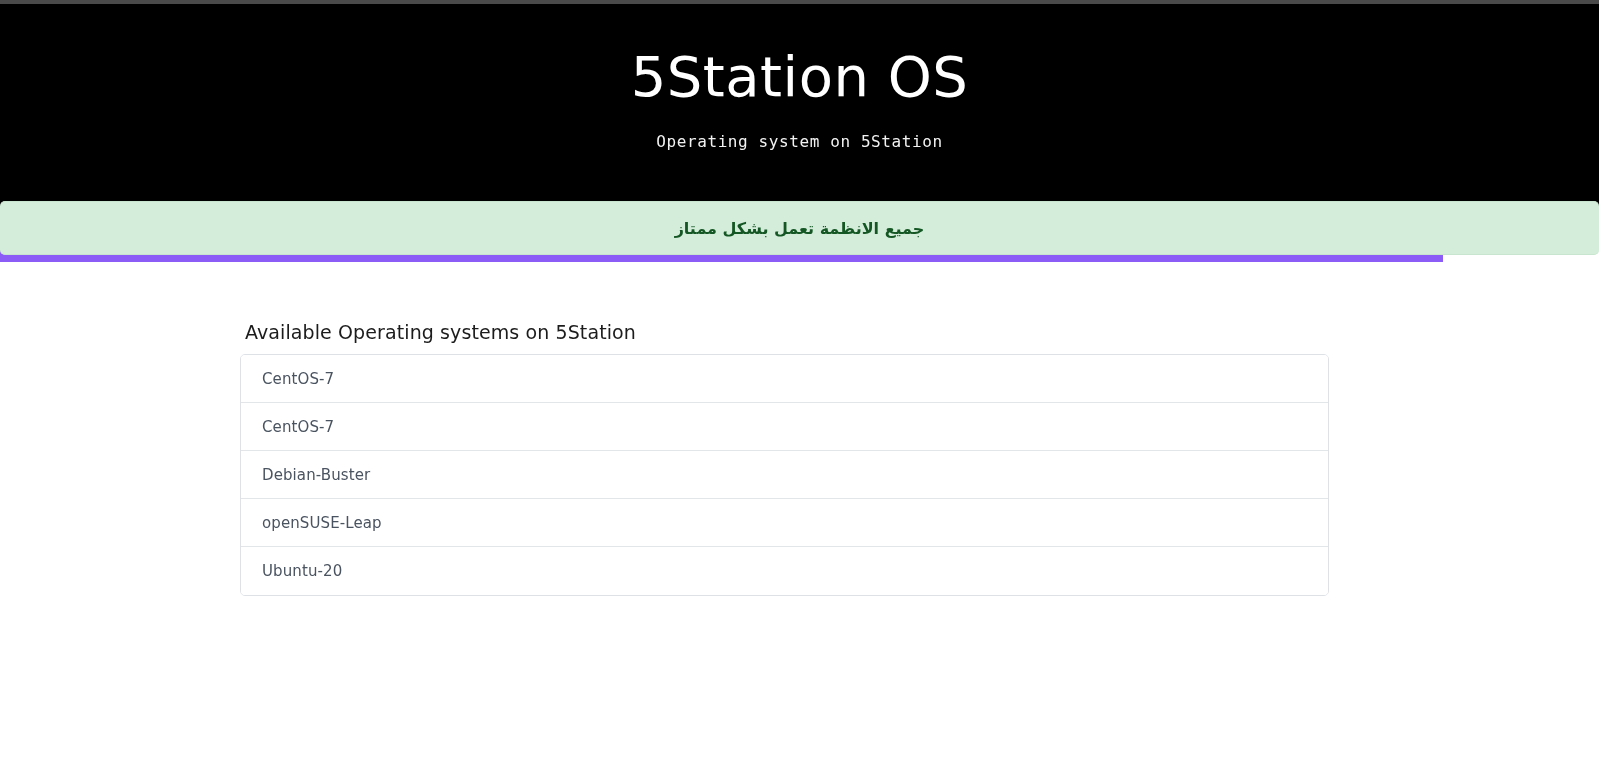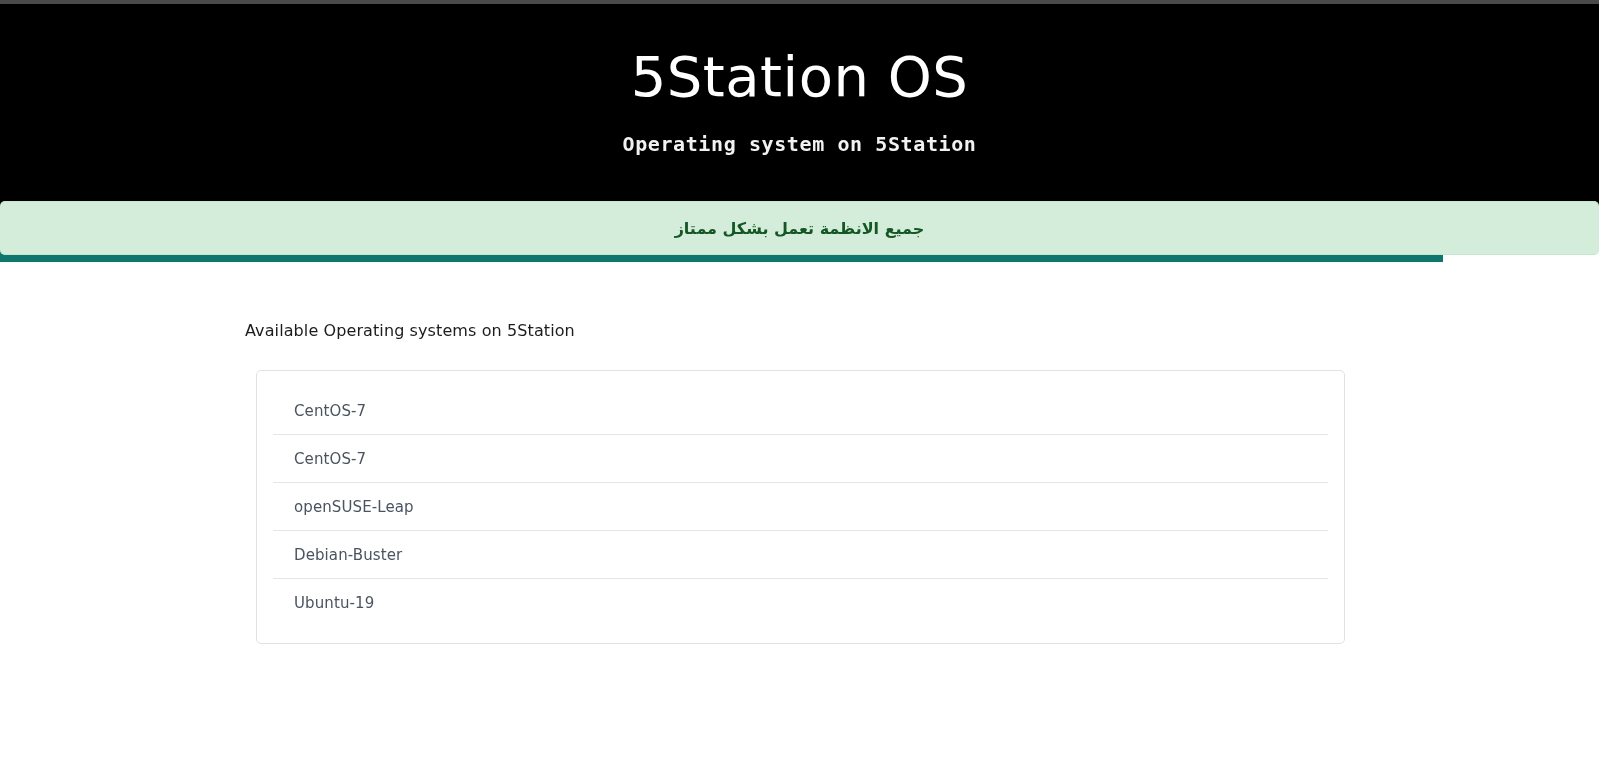--- a/index.html
+++ b/index.html
@@ -18,7 +18,7 @@
     position: relative;
     width: 1443px;
     height: 764px;
-    background: #0f766e;
+    background: #8b5cf6;
   }
 
   

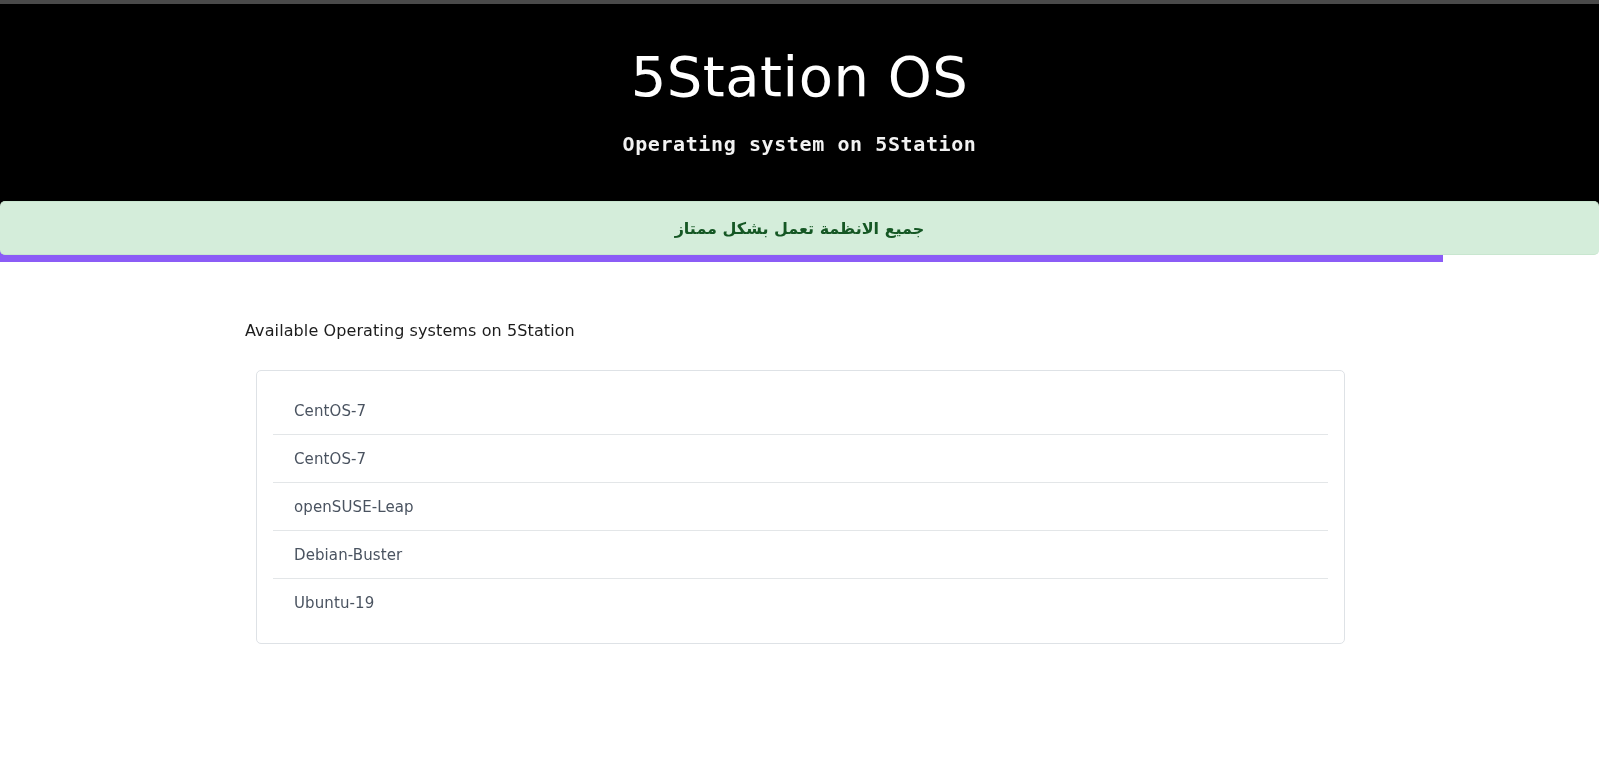--- a/index.html
+++ b/index.html
@@ -62,8 +62,8 @@
     padding-top: 24px;
     color: #f2f2f2;
     font-family: "DejaVu Sans Mono", "Liberation Mono", monospace;
-    font-size: 20px;
-    font-weight: 700;
+    font-size: 16px;
+    font-weight: 400;
     letter-spacing: 0.6px;
     text-align: left;
   }

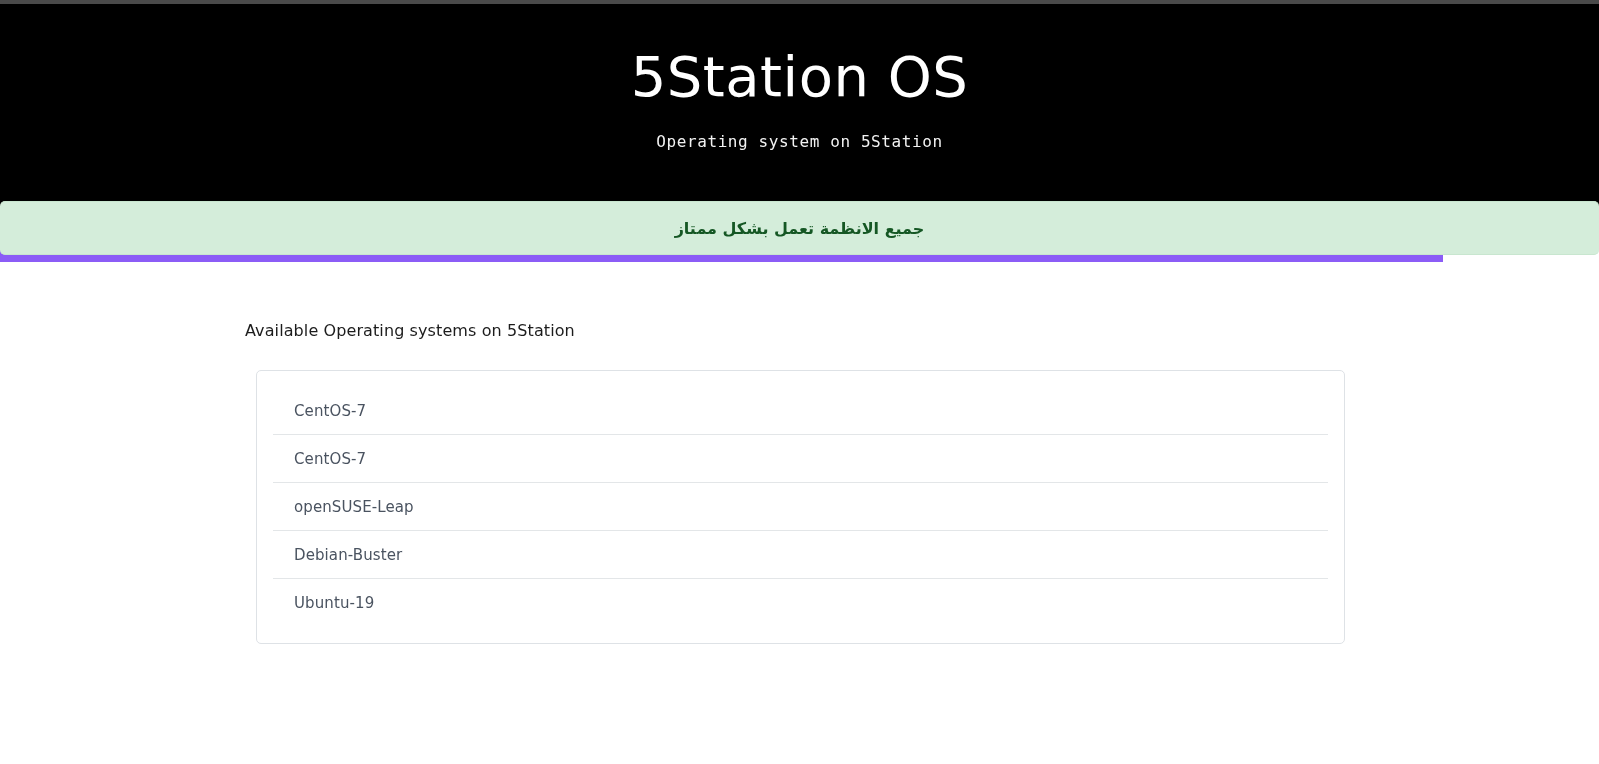--- a/index.html
+++ b/index.html
@@ -112,7 +112,7 @@
     margin: 0;
     color: #1c1c1c;
     font-family: "DejaVu Sans", "Liberation Sans", sans-serif;
-    font-size: 16px;
+    font-size: 19px;
     font-weight: 400;
     letter-spacing: 0.1px;
     white-space: nowrap;

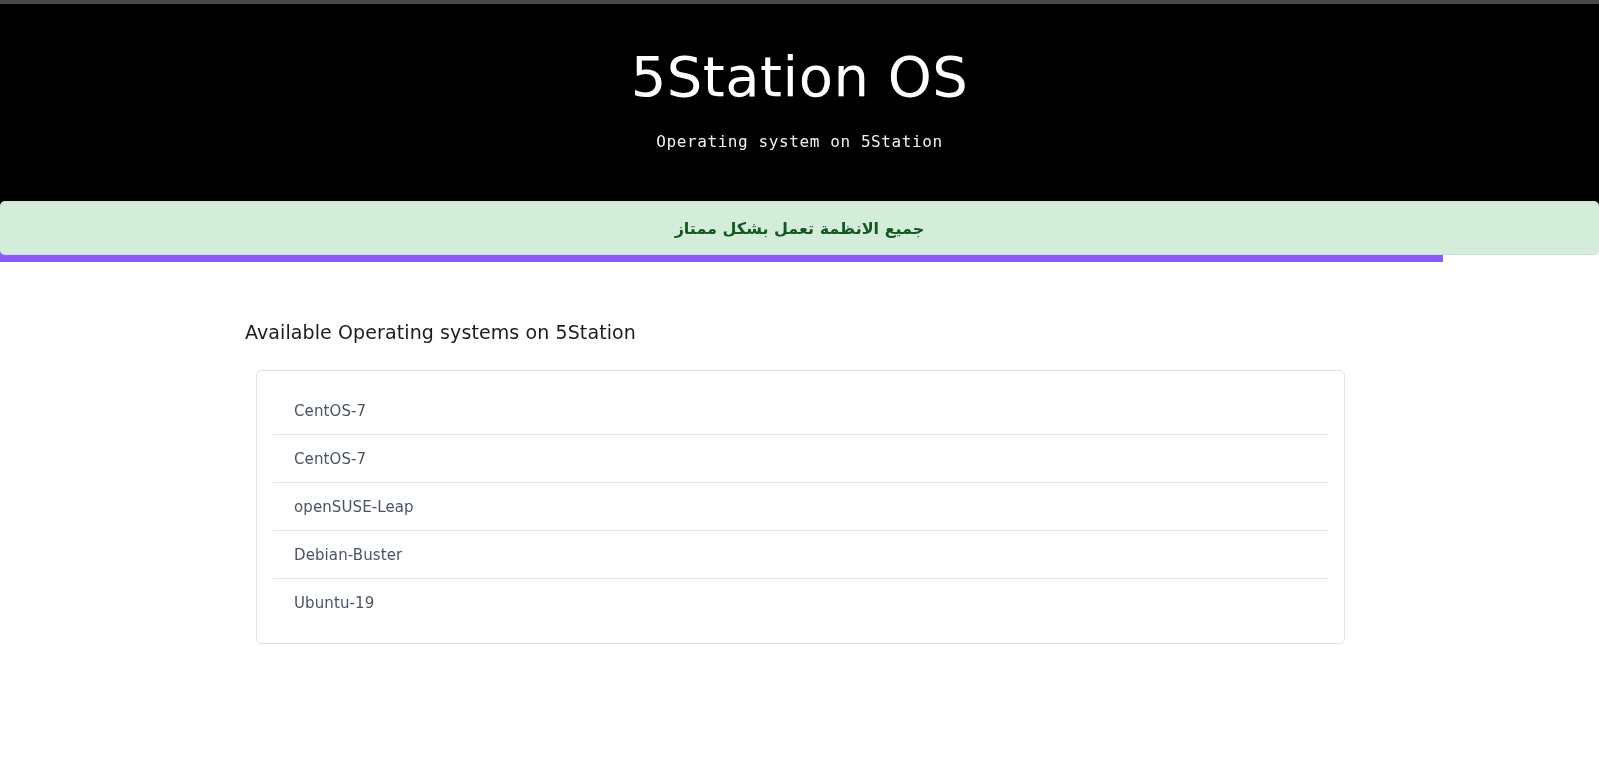--- a/index.html
+++ b/index.html
@@ -128,8 +128,8 @@
     border-radius: 5px;
     overflow: hidden;
     list-style: none;
-    margin: 16px;
-    padding: 16px;
+    margin: 0;
+    padding: 0;
   }
 
   .os-list-item {

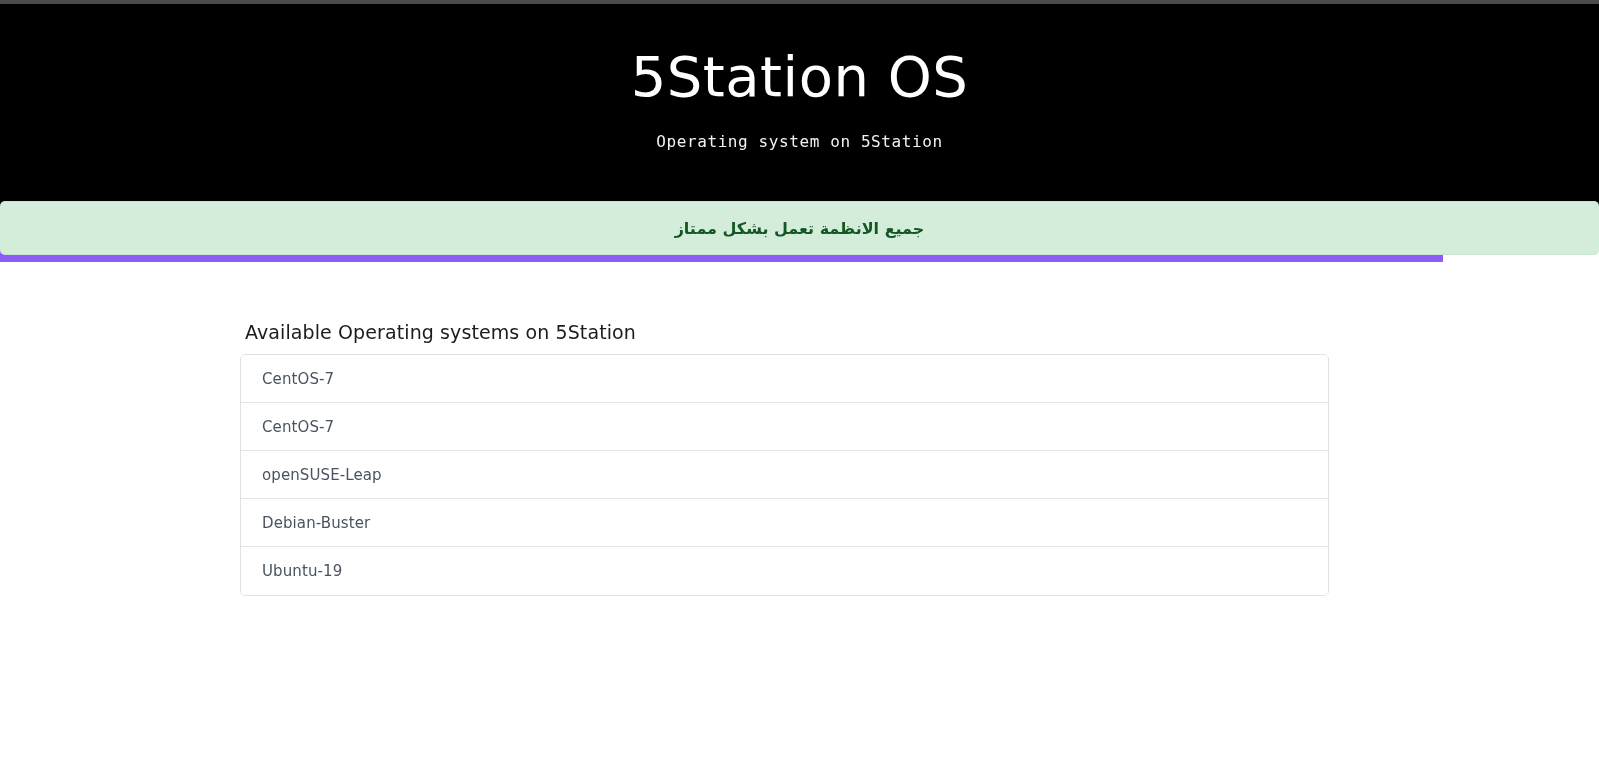--- a/index.html
+++ b/index.html
@@ -175,8 +175,8 @@
     <ul class="os-list" id="os-list">
         <li class="os-list-item">CentOS-7</li>
         <li class="os-list-item">CentOS-7</li>
+        <li class="os-list-item">Debian-Buster</li>
         <li class="os-list-item">openSUSE-Leap</li>
-        <li class="os-list-item">Debian-Buster</li>
         <li class="os-list-item">Ubuntu-19</li>
       </ul>
   </main>

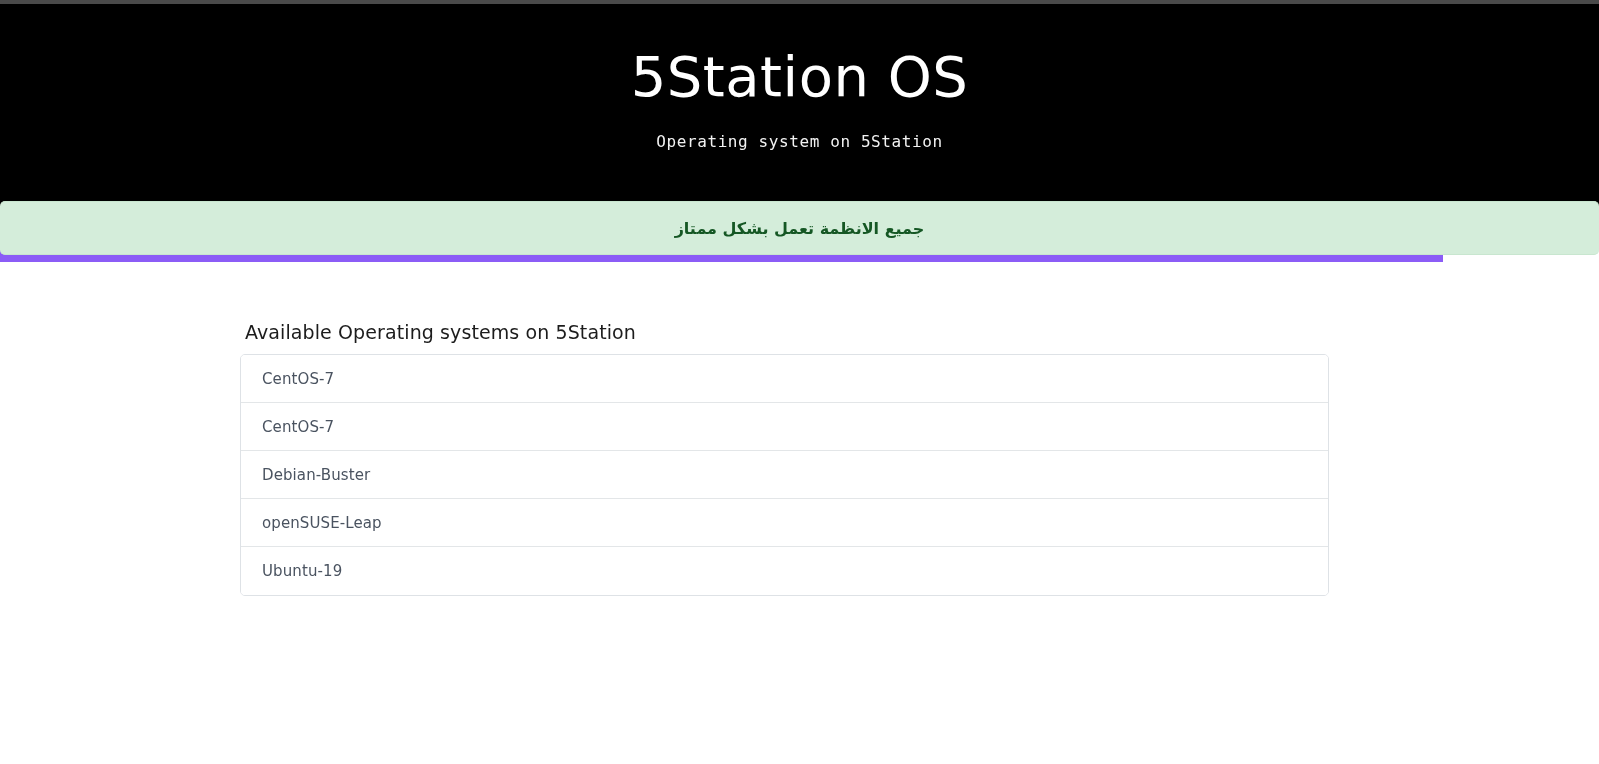--- a/index.html
+++ b/index.html
@@ -177,7 +177,7 @@
         <li class="os-list-item">CentOS-7</li>
         <li class="os-list-item">Debian-Buster</li>
         <li class="os-list-item">openSUSE-Leap</li>
-        <li class="os-list-item">Ubuntu-19</li>
+        <li class="os-list-item">Ubuntu-20</li>
       </ul>
   </main>
 

